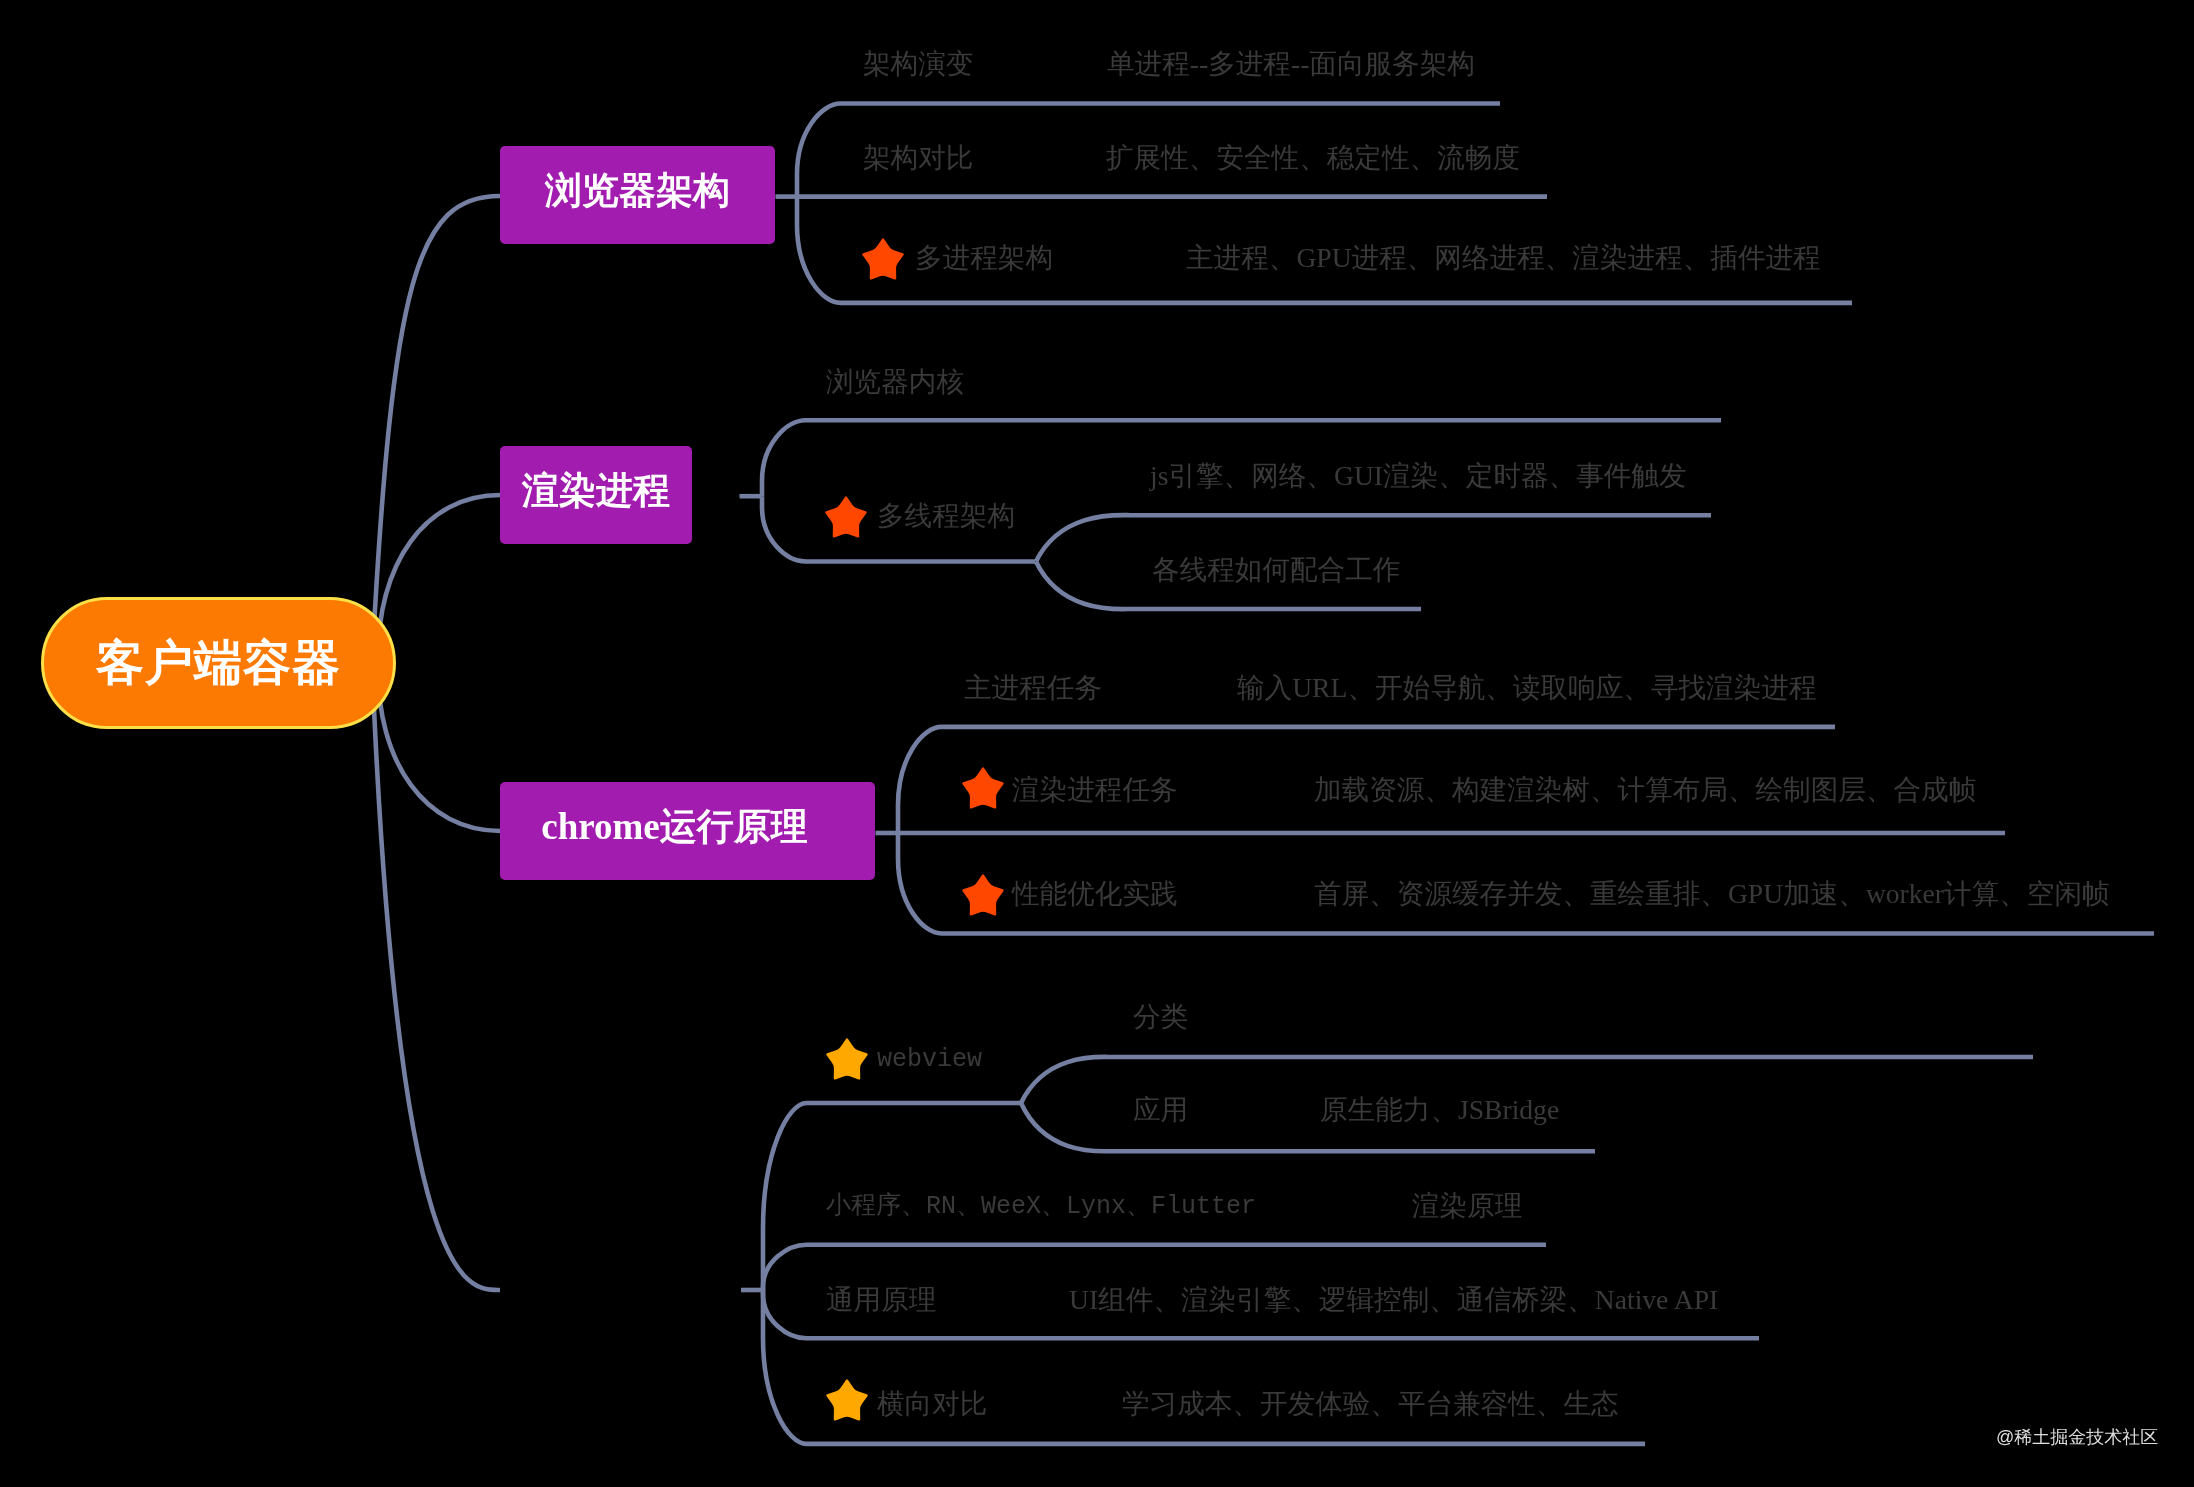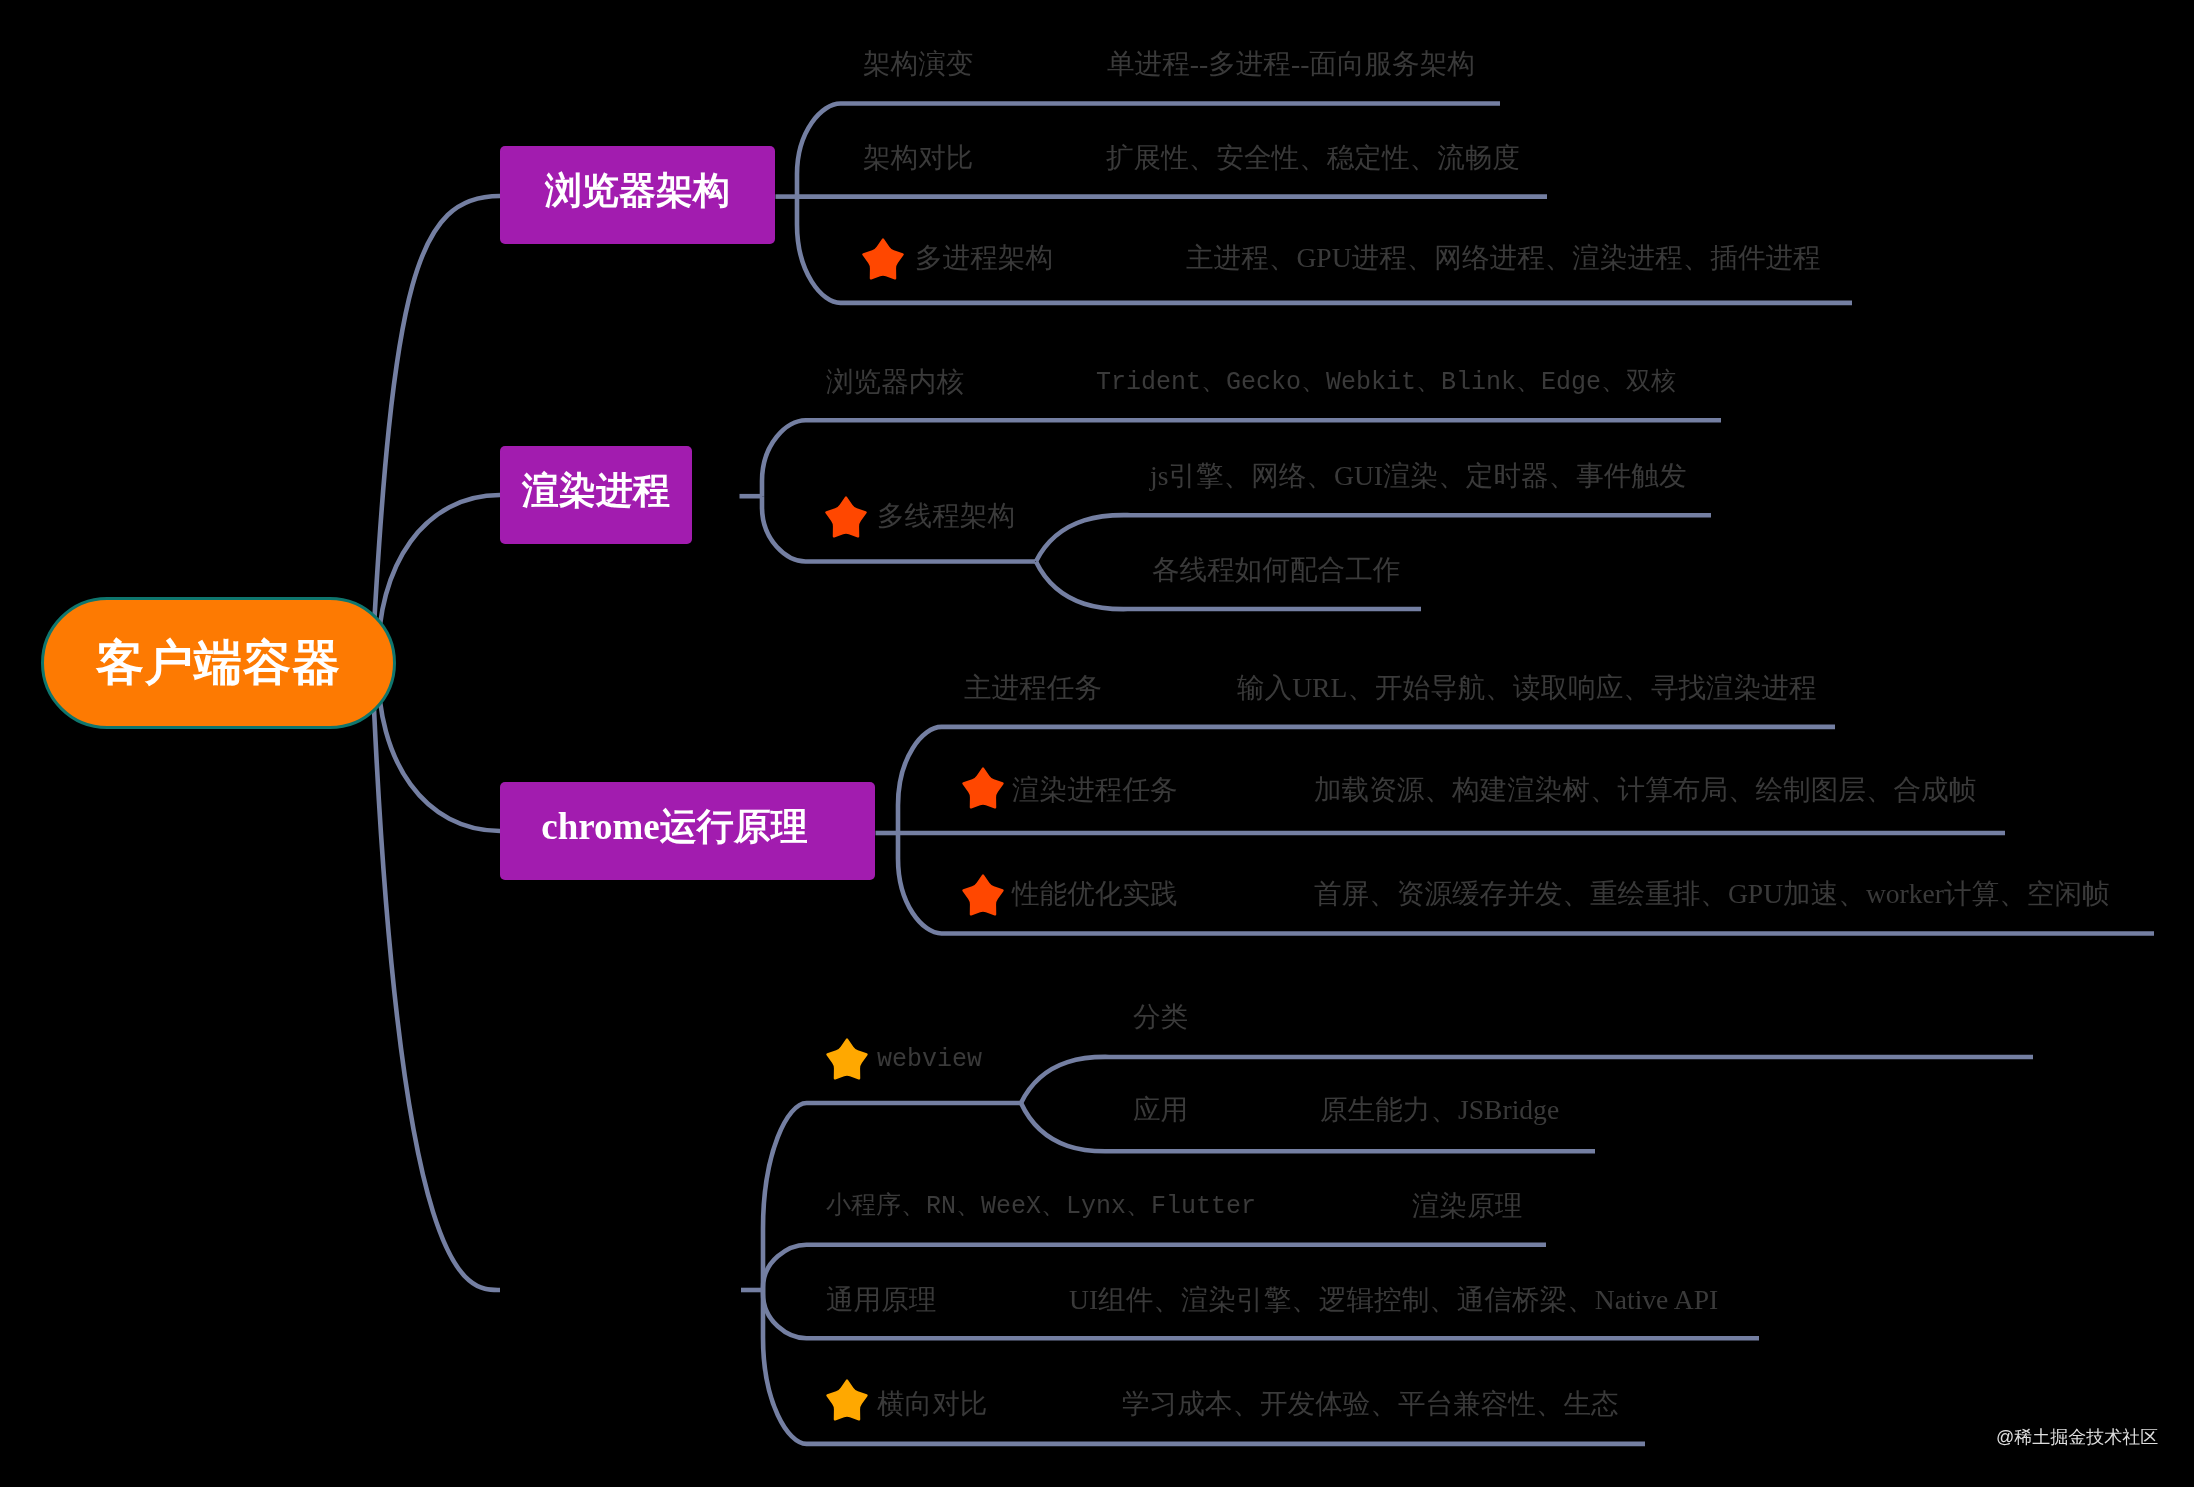--- a/index.html
+++ b/index.html
@@ -66,7 +66,6 @@
   <div class="label" style="left:915px;top:258px;">多进程架构</div>
   <div class="label" style="left:1186px;top:258px;">主进程、GPU进程、网络进程、渲染进程、插件进程</div>
   <div class="label" style="left:826px;top:382px;">浏览器内核</div>
-  <div class="label mono" style="left:1096px;top:382px;">Trident、Gecko、Webkit、Blink、Edge、双核</div>
   <div class="label" style="left:1150px;top:476px;">js引擎、网络、GUI渲染、定时器、事件触发</div>
   <div class="label" style="left:877px;top:516px;">多线程架构</div>
   <div class="label" style="left:1152px;top:570px;">各线程如何配合工作</div>

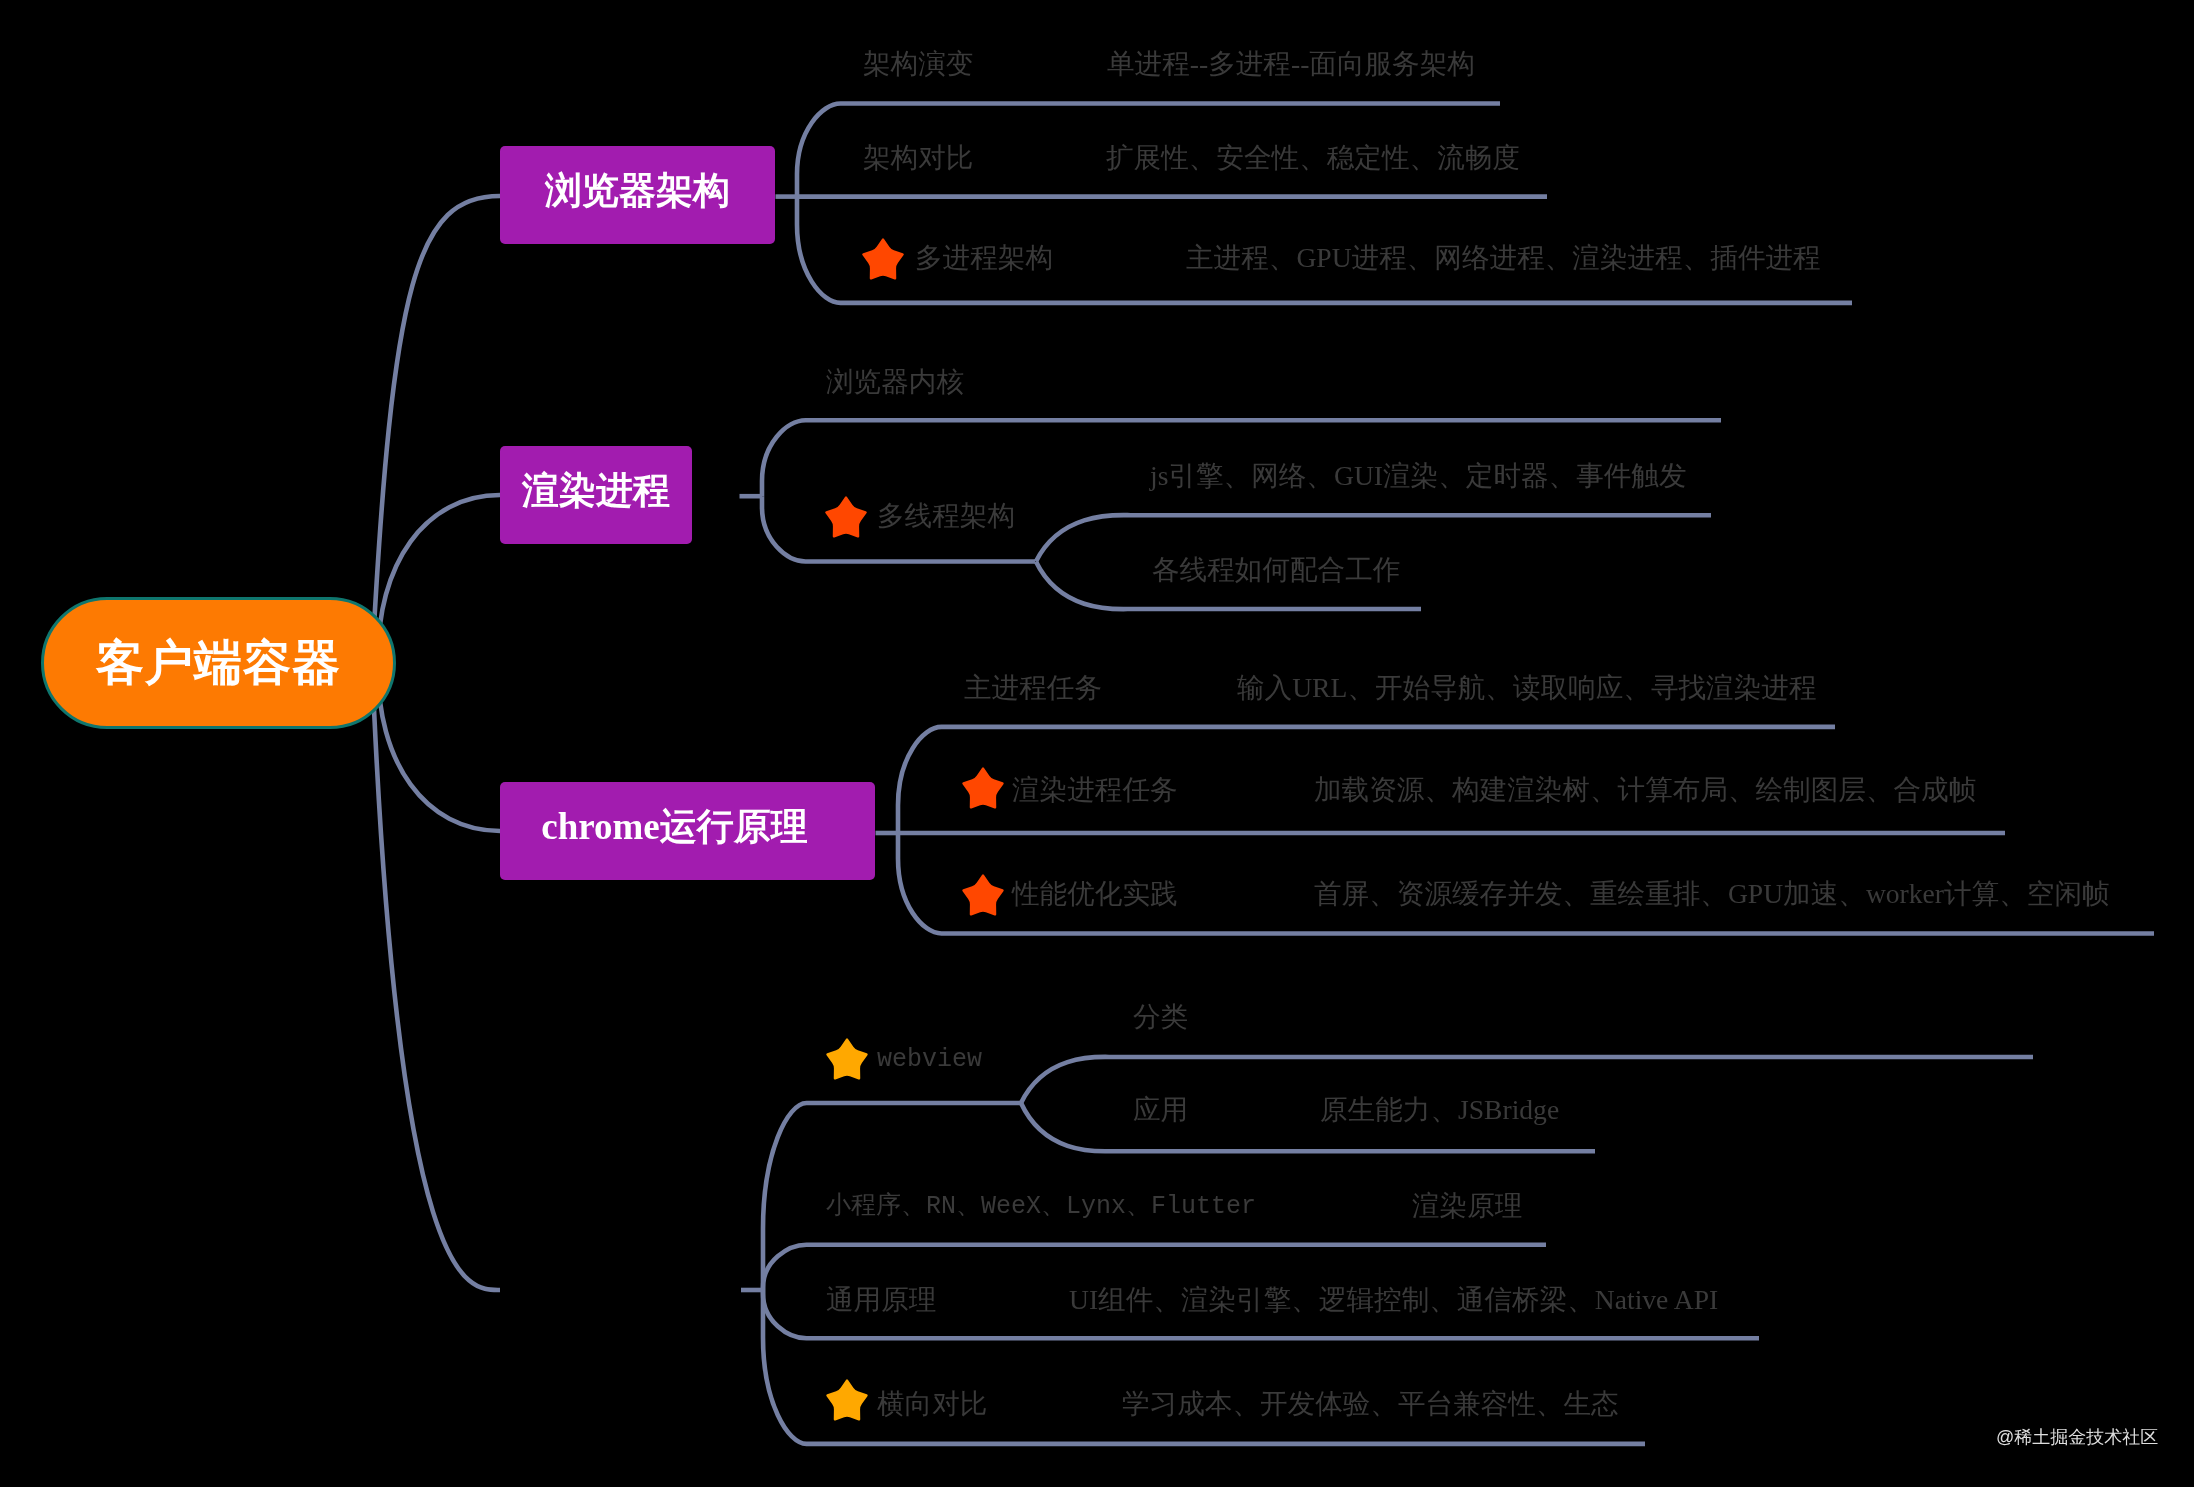--- a/index.html
+++ b/index.html
@@ -10,7 +10,7 @@
   svg.links path{fill:none;stroke:#747fa2;stroke-width:4.6;stroke-linecap:butt;}
   .root-node{position:absolute;left:41px;top:597px;width:355px;height:132px;
     display:flex;align-items:center;justify-content:center;
-    background:#fd7a02;border:3px solid #0f766e;box-sizing:border-box;border-radius:70px;color:#fff;
+    background:#fd7a02;border:3px solid #fde047;box-sizing:border-box;border-radius:70px;color:#fff;
     font-size:48px;font-weight:700;letter-spacing:1px;}
   .topic{position:absolute;display:flex;align-items:center;justify-content:center;
     padding-bottom:9px;box-sizing:border-box;

